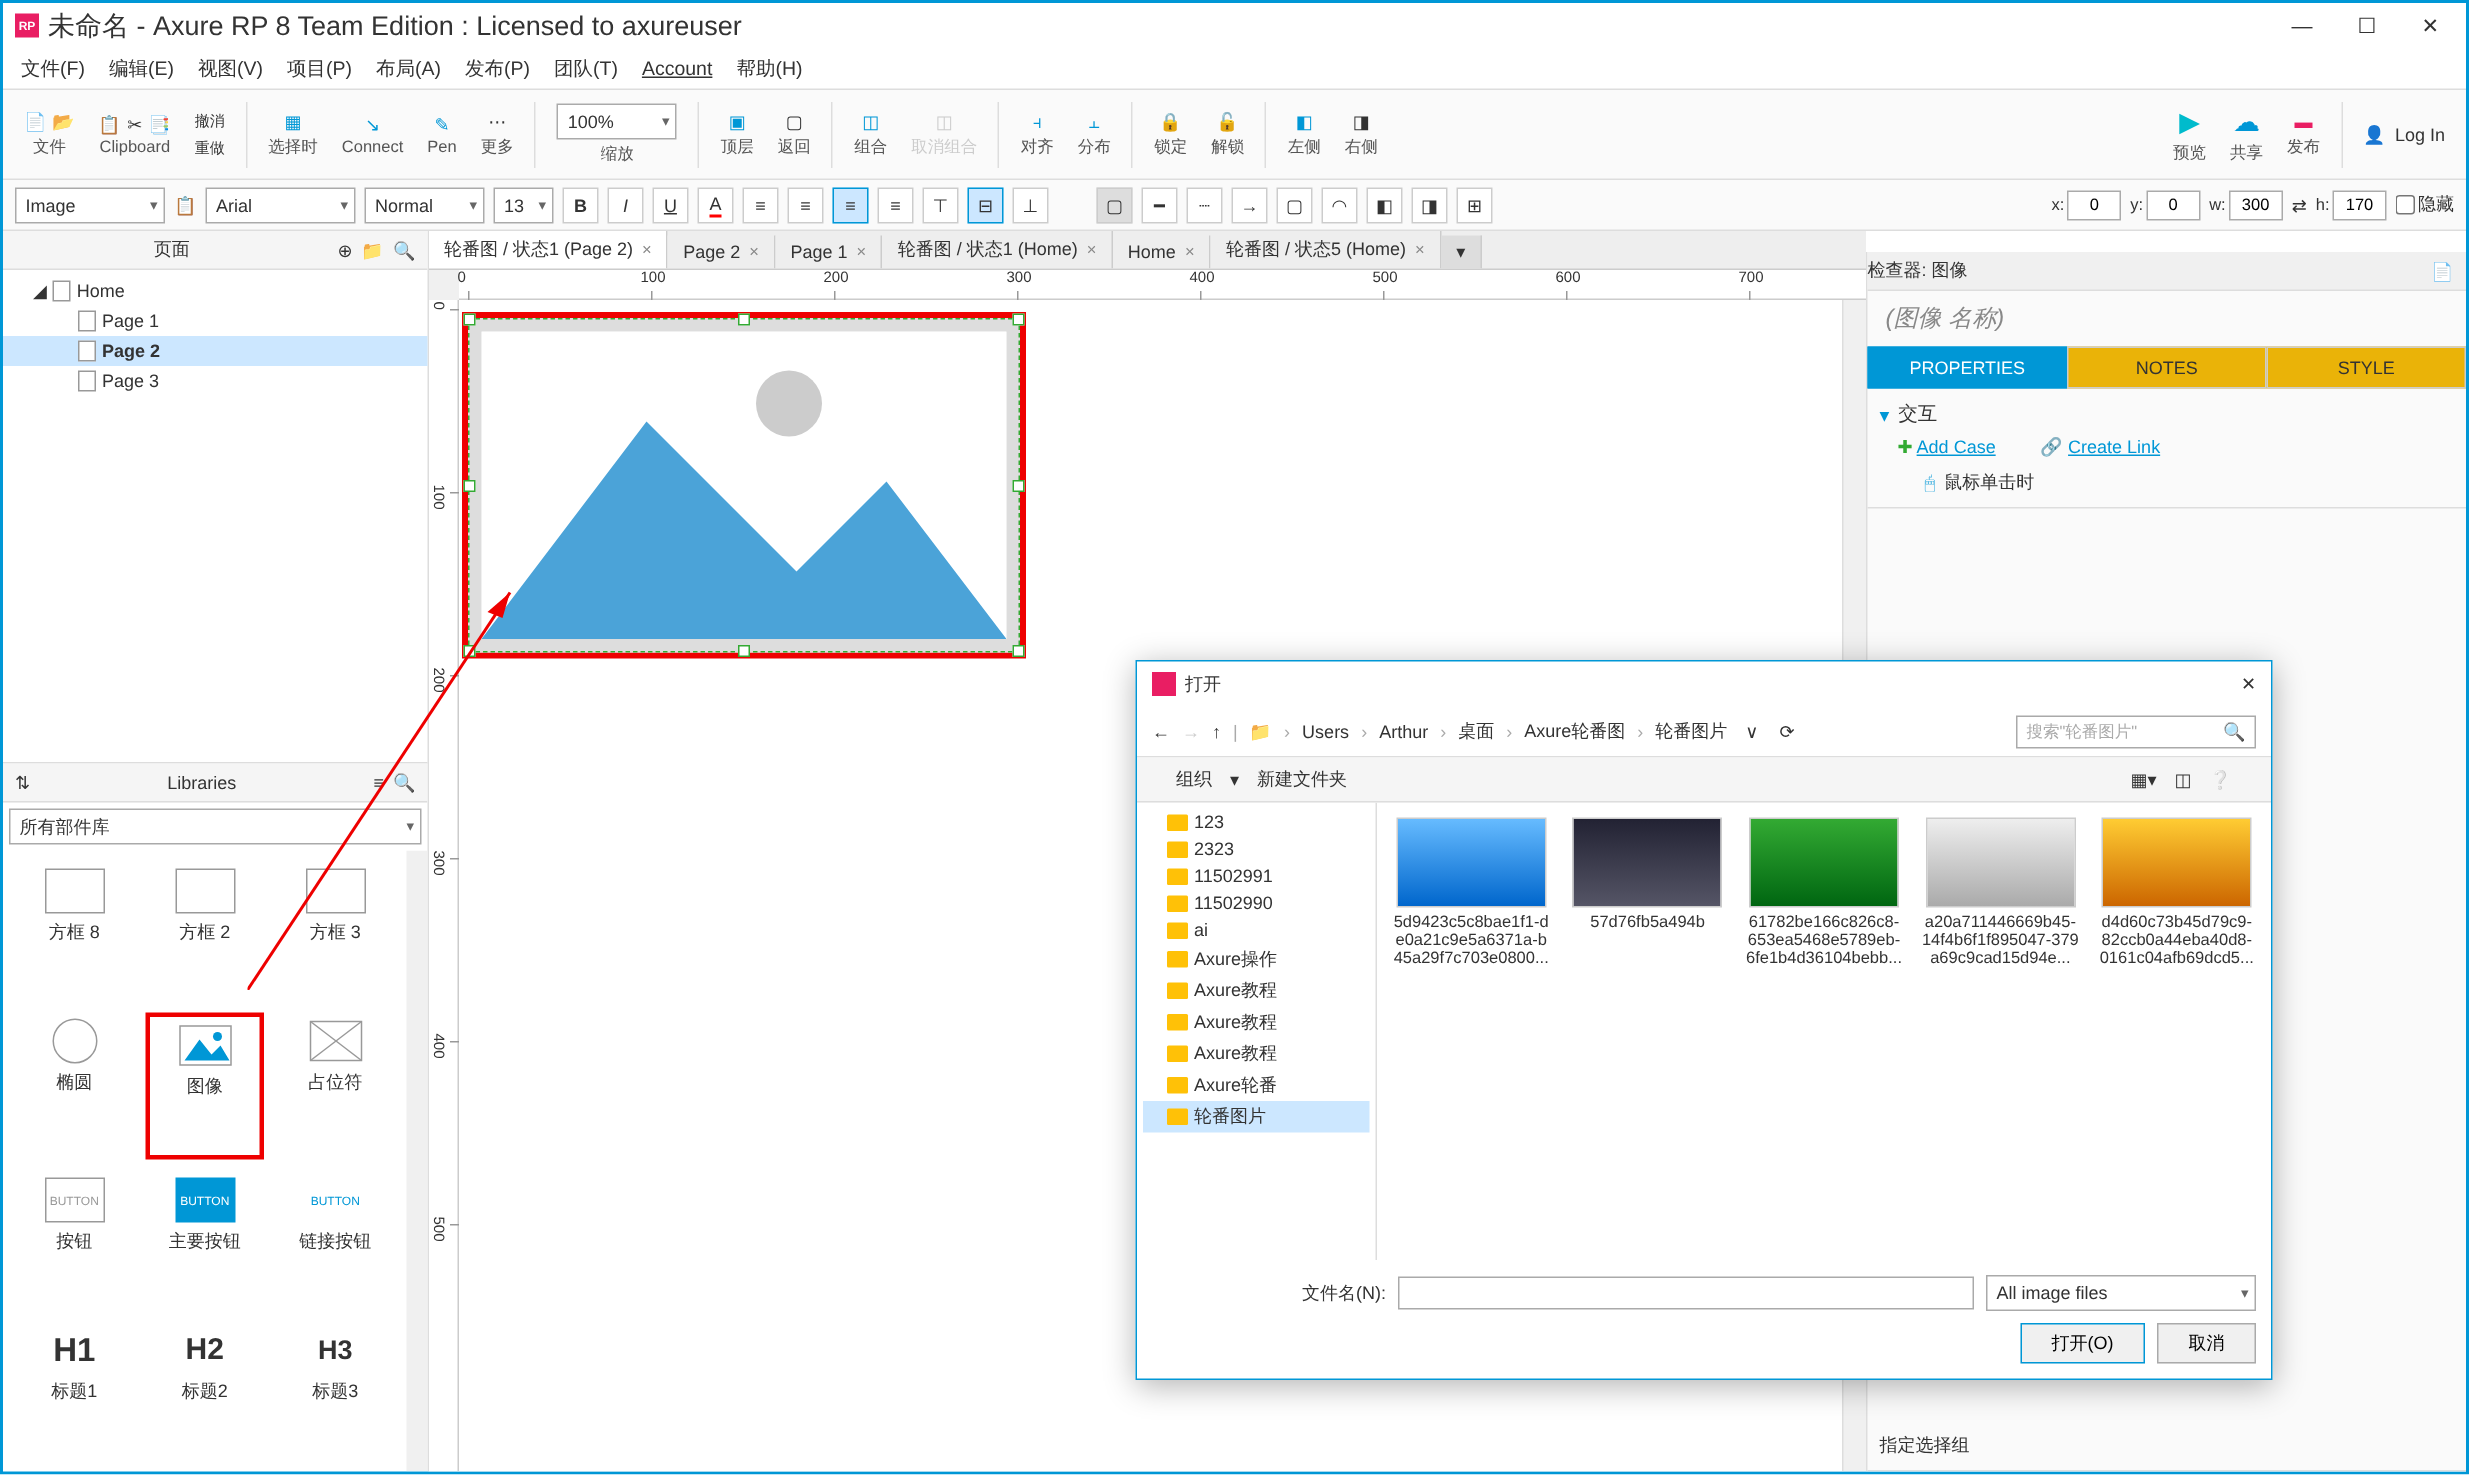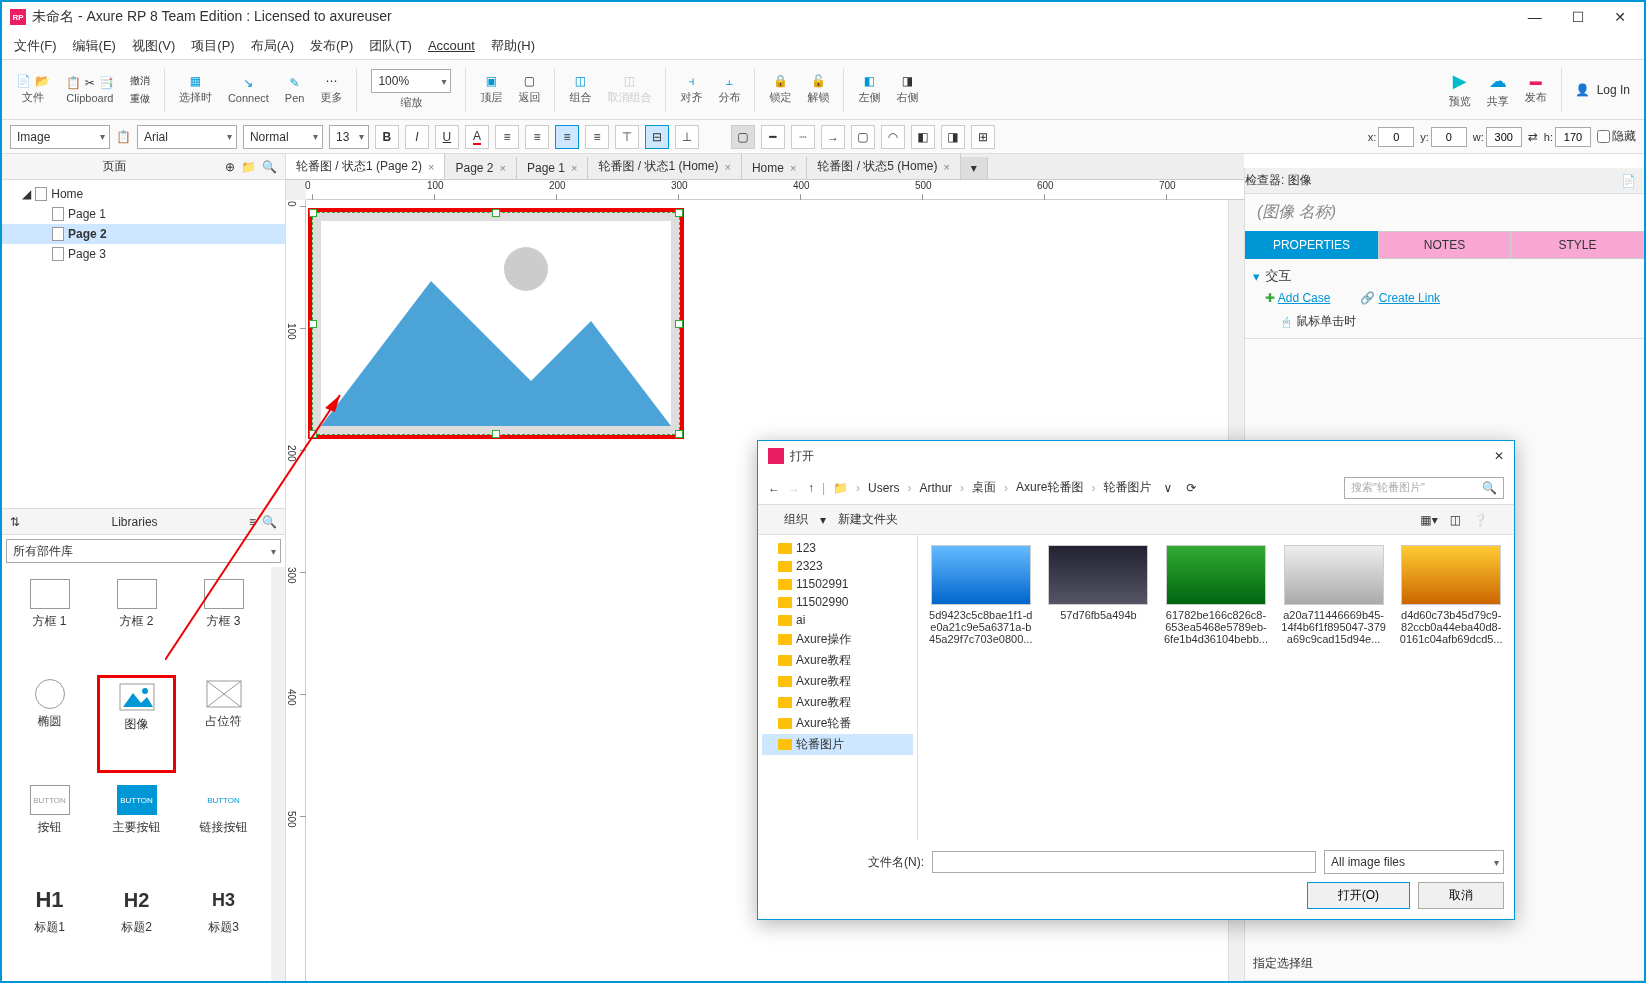--- a/index.html
+++ b/index.html
@@ -7,7 +7,7 @@
 .window { border: 2px solid #0097d6; width: 100%; height: 100%; background: #fff; display: flex; flex-direction: column; }
 .titlebar { height: 30px; display: flex; align-items: center; padding: 0 8px; background: #fff; }
 .titlebar .app-icon { width: 16px; height: 16px; background: #e91e63; margin-right: 6px; display: flex; align-items: center; justify-content: center; color: #fff; font-size: 8px; font-weight: bold; }
-.titlebar .title-text { flex: 1; font-size: 14px; }
+.titlebar .title-text { flex: 1; font-size: 18px; }
 .win-controls { display: flex; gap: 30px; margin-right: 10px; }
 .win-controls span { font-size: 14px; cursor: pointer; }
 .menubar { height: 28px; display: flex; align-items: center; padding: 0 6px; gap: 4px; border-bottom: 1px solid #ddd; }

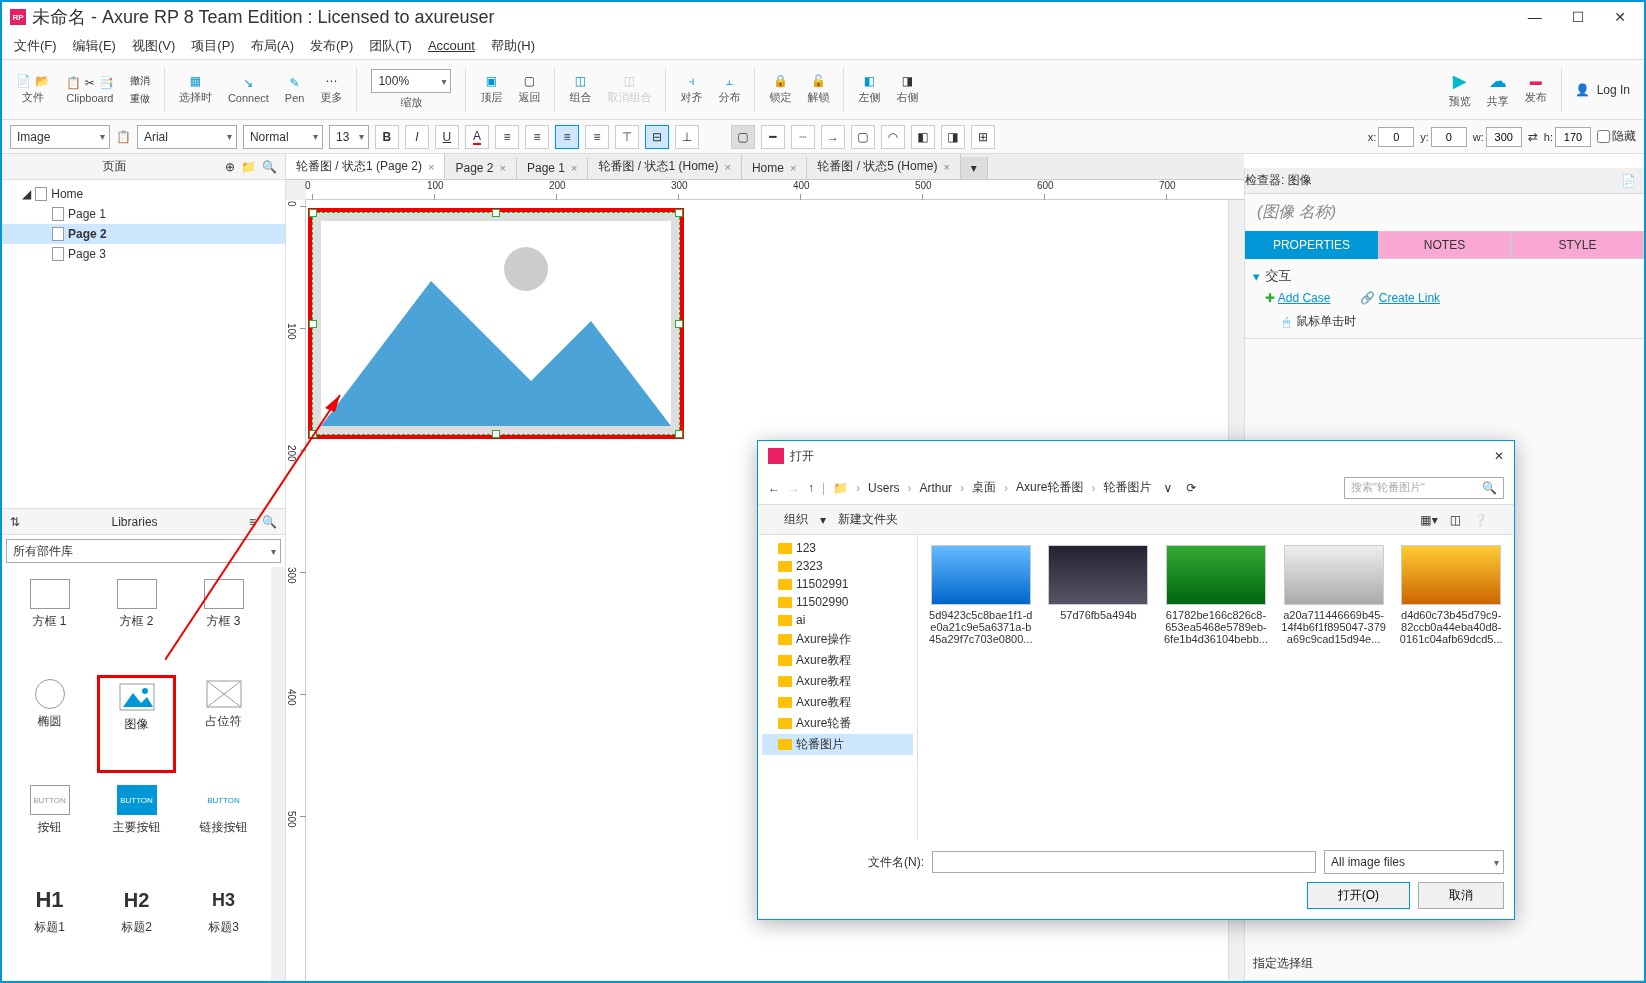--- a/index.html
+++ b/index.html
@@ -60,7 +60,7 @@
 .inspector-header { height: 26px; display: flex; align-items: center; justify-content: center; background: #f0f0f0; border-bottom: 1px solid #ddd; }
 .obj-name { padding: 8px 12px; font-style: italic; color: #888; font-size: 16px; }
 .insp-tabs { display: flex; }
-.insp-tab { flex: 1; padding: 6px; text-align: center; background: #f9a8d4; border: 1px solid #ccc; font-size: 12px; cursor: pointer; }
+.insp-tab { flex: 1; padding: 6px; text-align: center; background: #eab308; border: 1px solid #ccc; font-size: 12px; cursor: pointer; }
 .insp-tab.active { background: #0097d6; color: #fff; border-color: #0097d6; }
 .insp-section { padding: 8px; border-bottom: 1px solid #ddd; }
 .insp-section .sec-title { display: flex; align-items: center; gap: 6px; font-size: 13px; margin-bottom: 6px; }

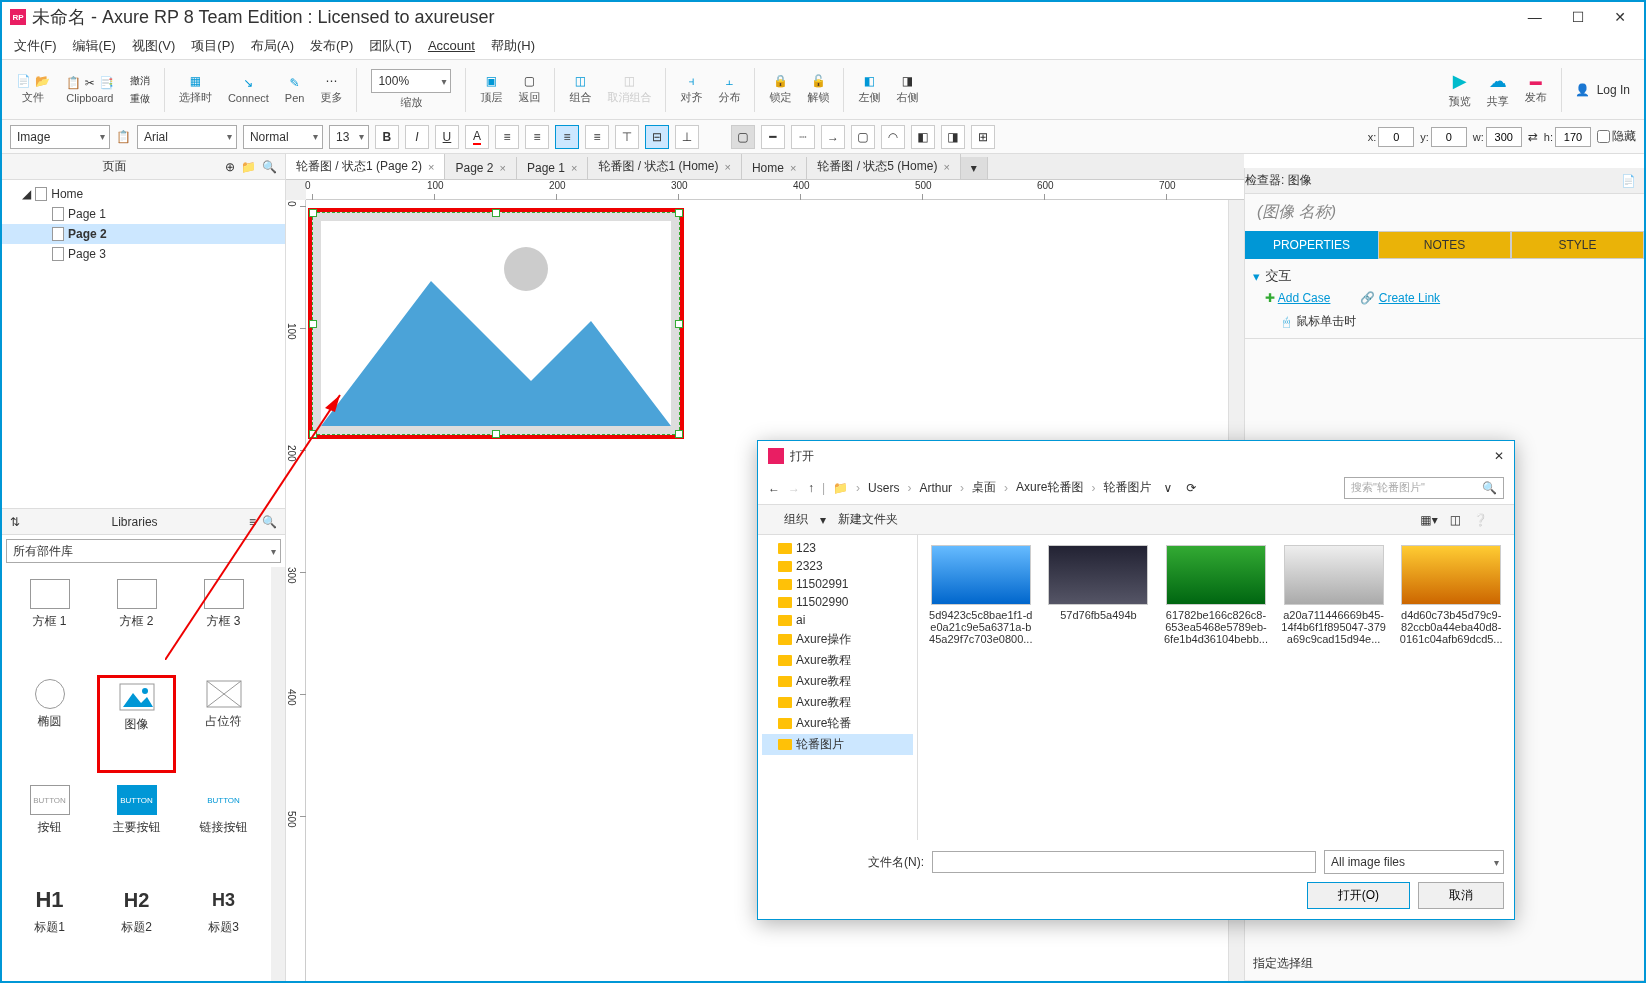--- a/index.html
+++ b/index.html
@@ -350,7 +350,7 @@
         <div class="lib-grid">
           <div class="lib-item">
                 <div class="shape" style="border:1px solid #999"></div>
-                <span>方框 1</span>
+                <span>方框 8</span>
               </div>
           <div class="lib-item">
                 <div class="shape" style="border:1px solid #999"></div>

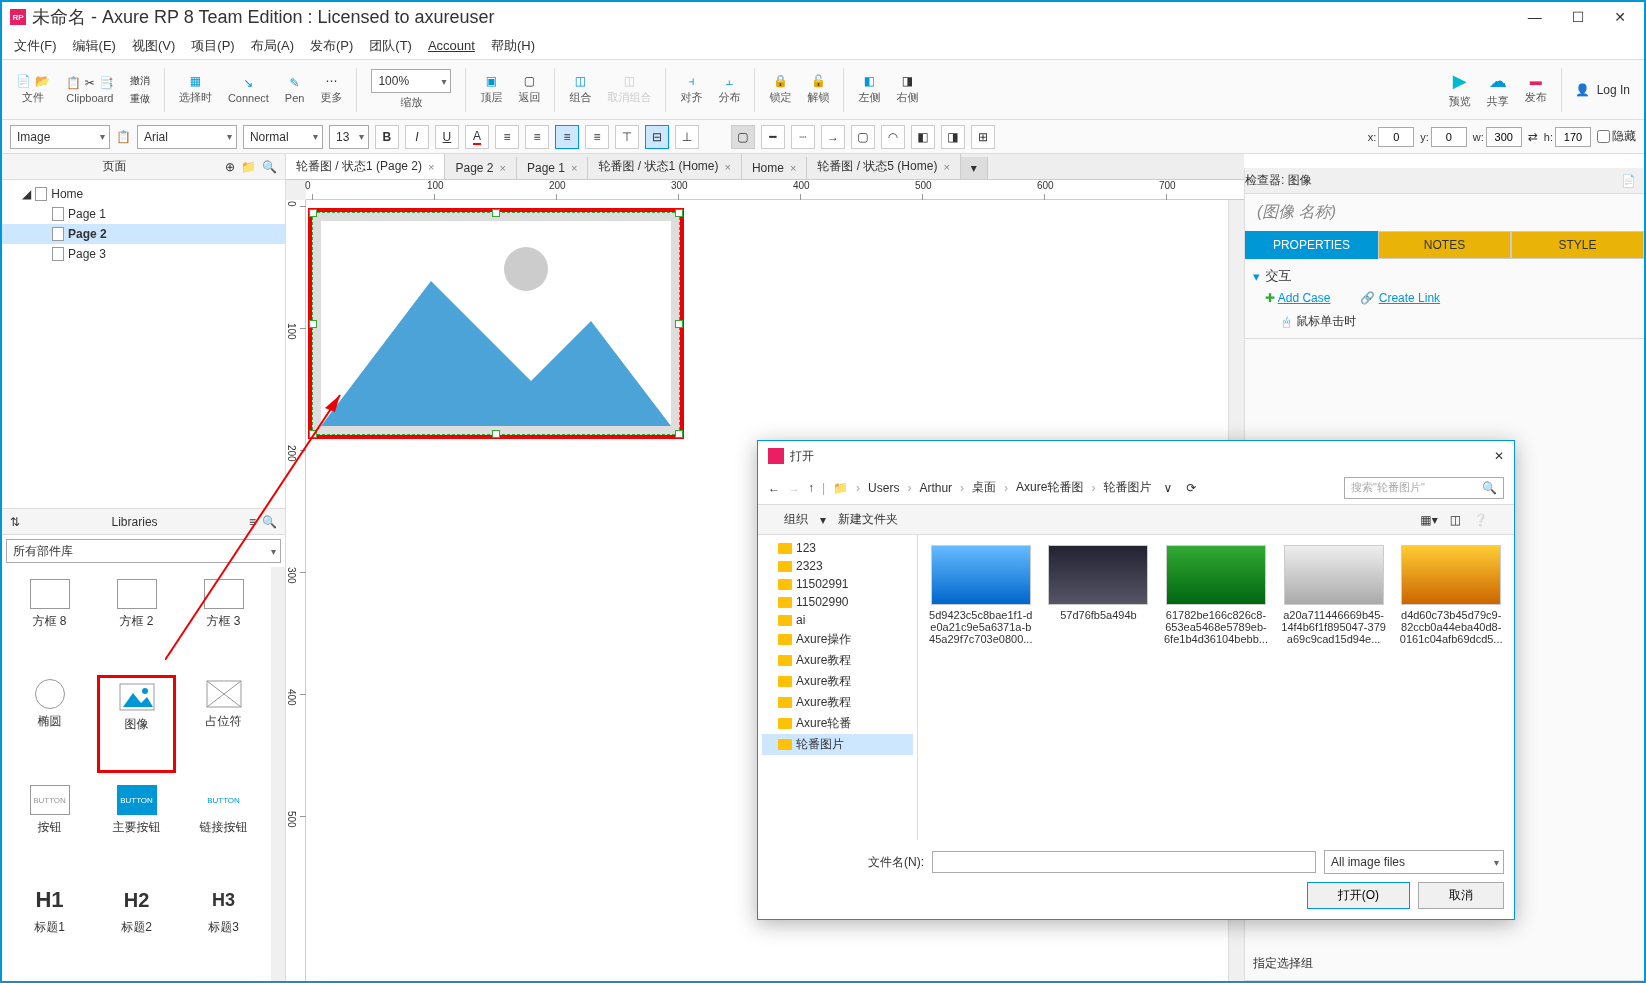--- a/index.html
+++ b/index.html
@@ -84,7 +84,7 @@
 .dlg-footer { padding: 10px; display: flex; flex-direction: column; gap: 8px; }
 .dlg-row { display: flex; align-items: center; gap: 8px; }
 .dlg-row input[type=text] { flex: 1; height: 22px; border: 1px solid #aaa; padding: 0 4px; }
-.dlg-btn { padding: 4px 30px; border: 1px solid #aaa; background: #f0f0f0; cursor: pointer; font-size: 12px; }
+.dlg-btn { padding: 4px 20px; border: 1px solid #aaa; background: #f0f0f0; cursor: pointer; font-size: 12px; }
 .dlg-btn.primary { border-color: #0097d6; }
 .red-arrow { position: absolute; left: 165px; top: 390px; width: 180px; height: 270px; pointer-events: none; z-index: 50; }
 .scrollbar-v { width: 16px; background: #f0f0f0; border-left: 1px solid #ddd; }

